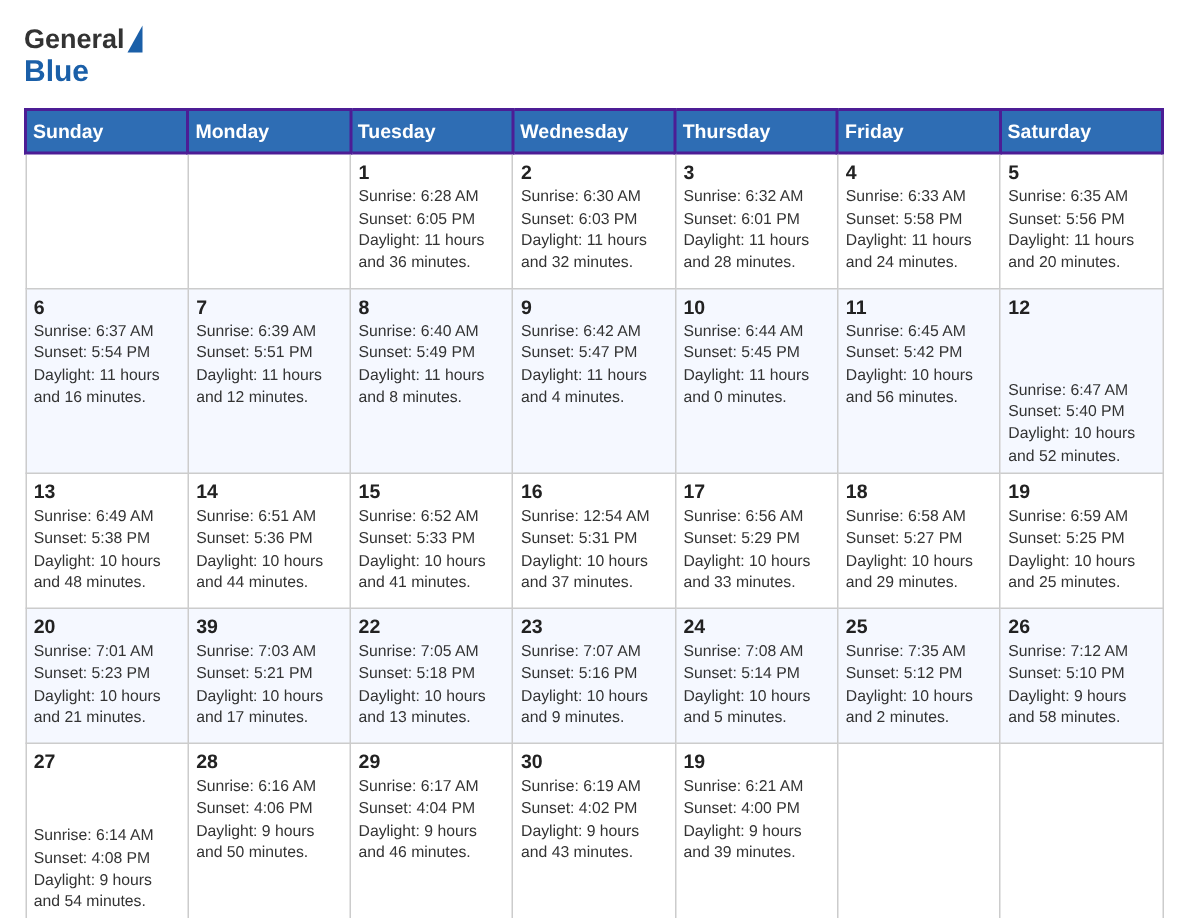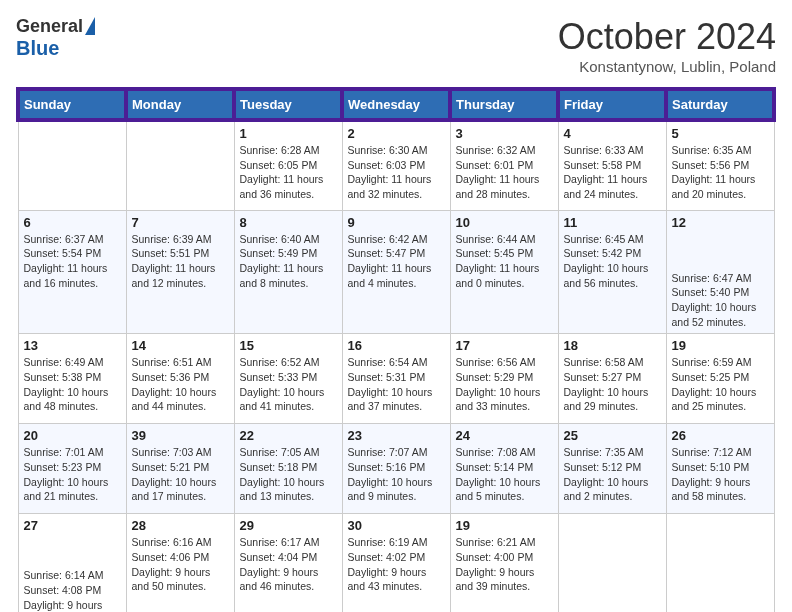--- a/index.html
+++ b/index.html
@@ -111,10 +111,6 @@
       <span class="logo-text-blue">Blue</span>
     </div>
   </div>
-  <div class="title-block">
-    <div class="month-title">October 2024</div>
-    <div class="subtitle">Konstantynow, Lublin, Poland</div>
-  </div>
 </div>
 
 <table>

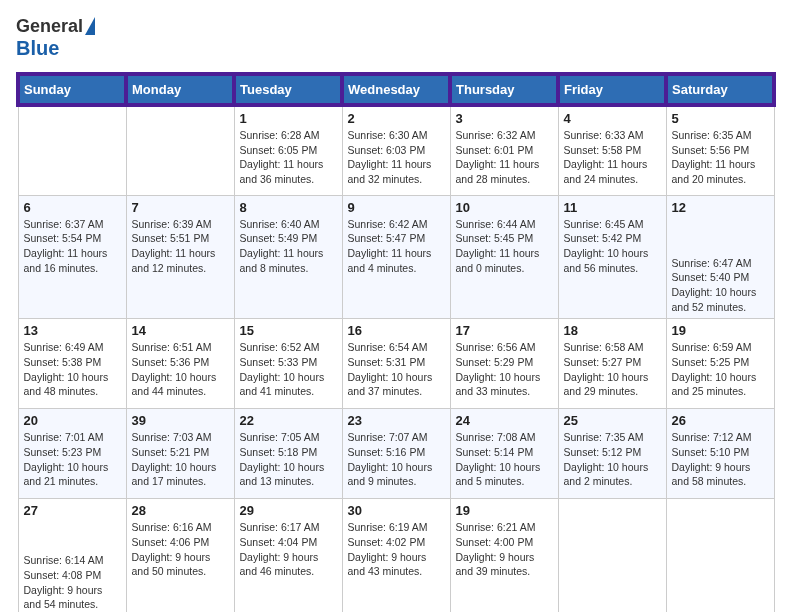--- a/index.html
+++ b/index.html
@@ -63,7 +63,7 @@
       text-align: left;
       font-size: 13px;
       font-weight: bold;
-      border: 4px solid #4c1d95;
+      border: 2px solid #4c1d95;
     }
     td {
       border: 1px solid #ccc;

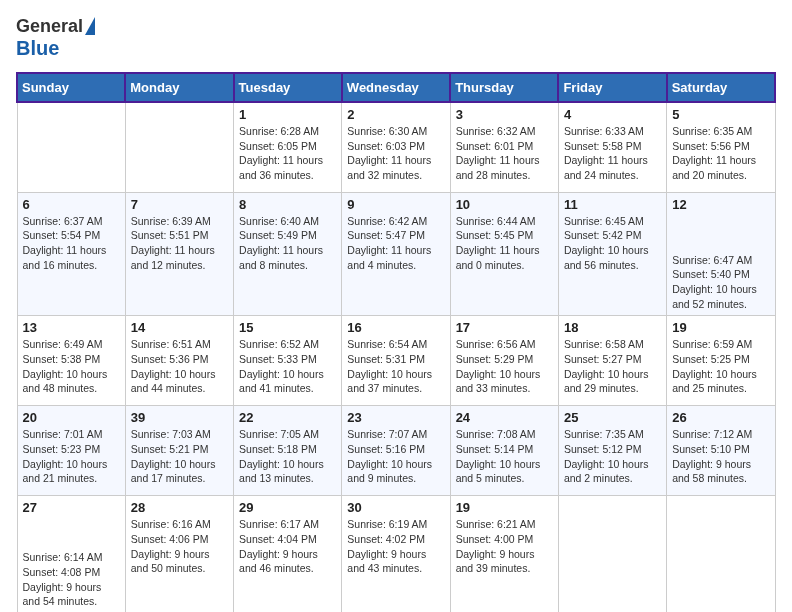--- a/index.html
+++ b/index.html
@@ -225,7 +225,7 @@
         </td>
         <td>
           <span class="day-num">16</span>
-          <div class="day-info" style="white-space: pre-line;">Sunrise: 6:54 AM
+          <div class="day-info" style="white-space: pre-line;">Sunrise: 12:54 AM
 Sunset: 5:31 PM
 Daylight: 10 hours and 37 minutes.</div>
         </td>

